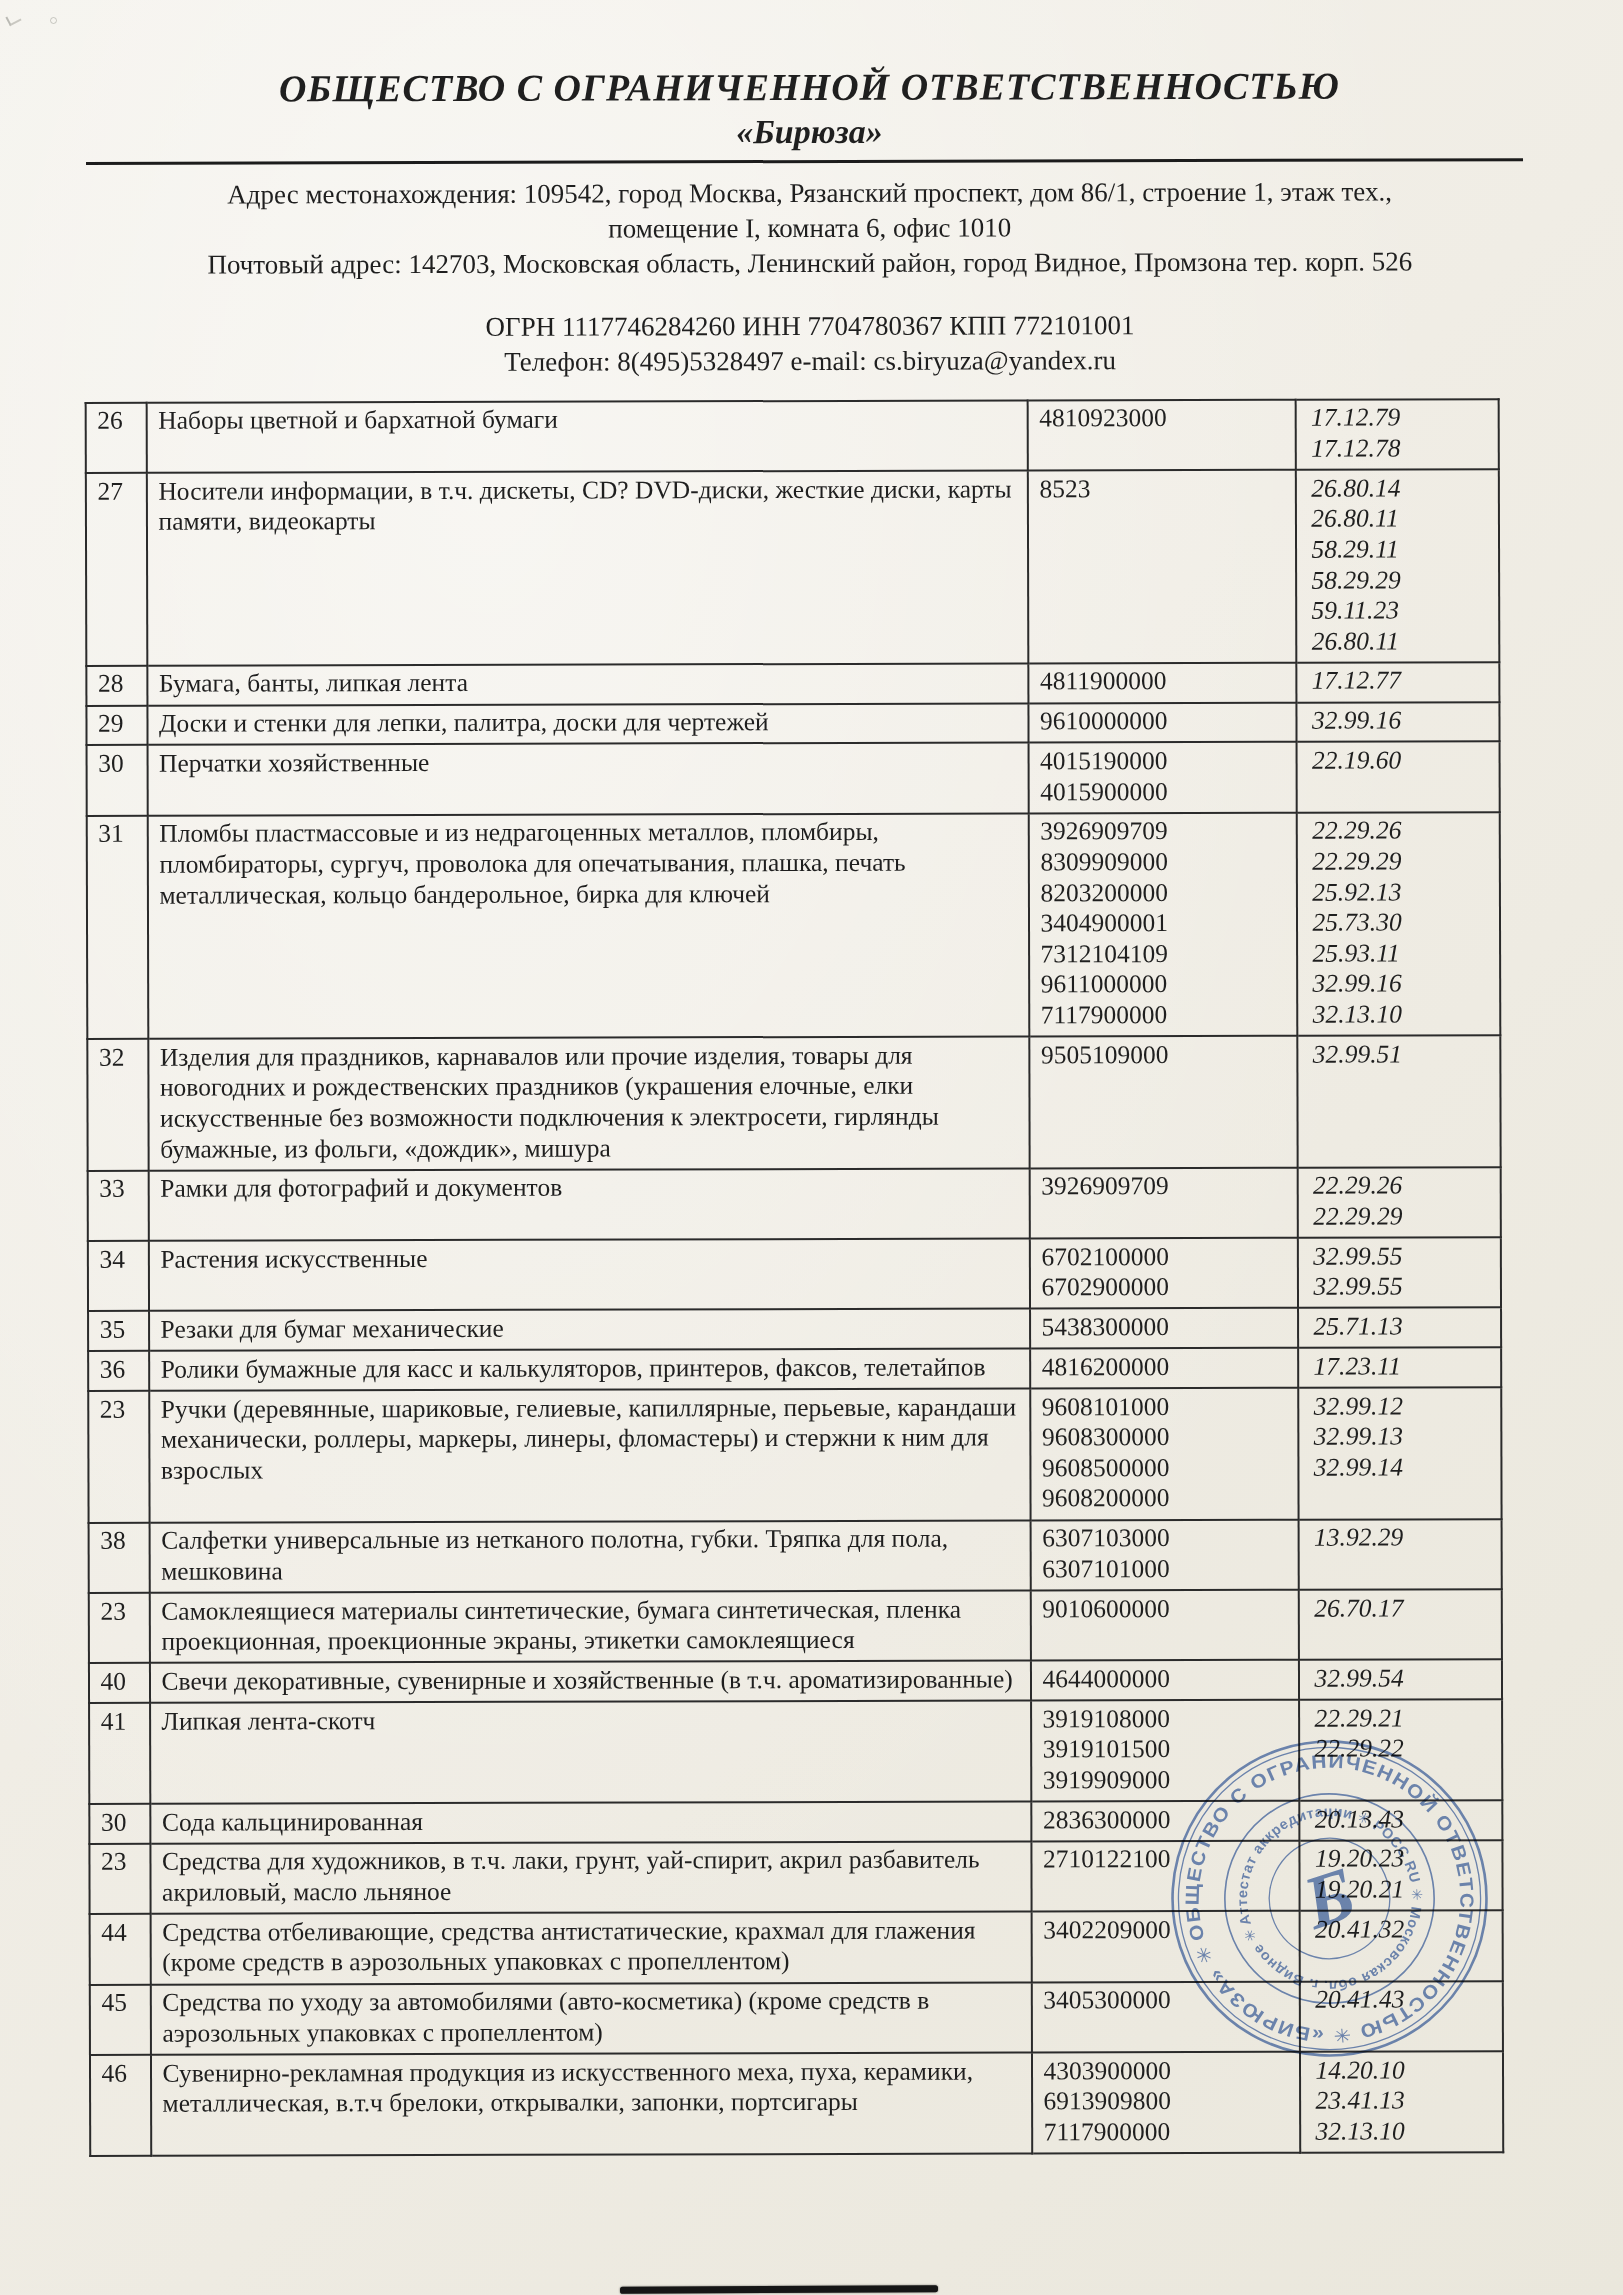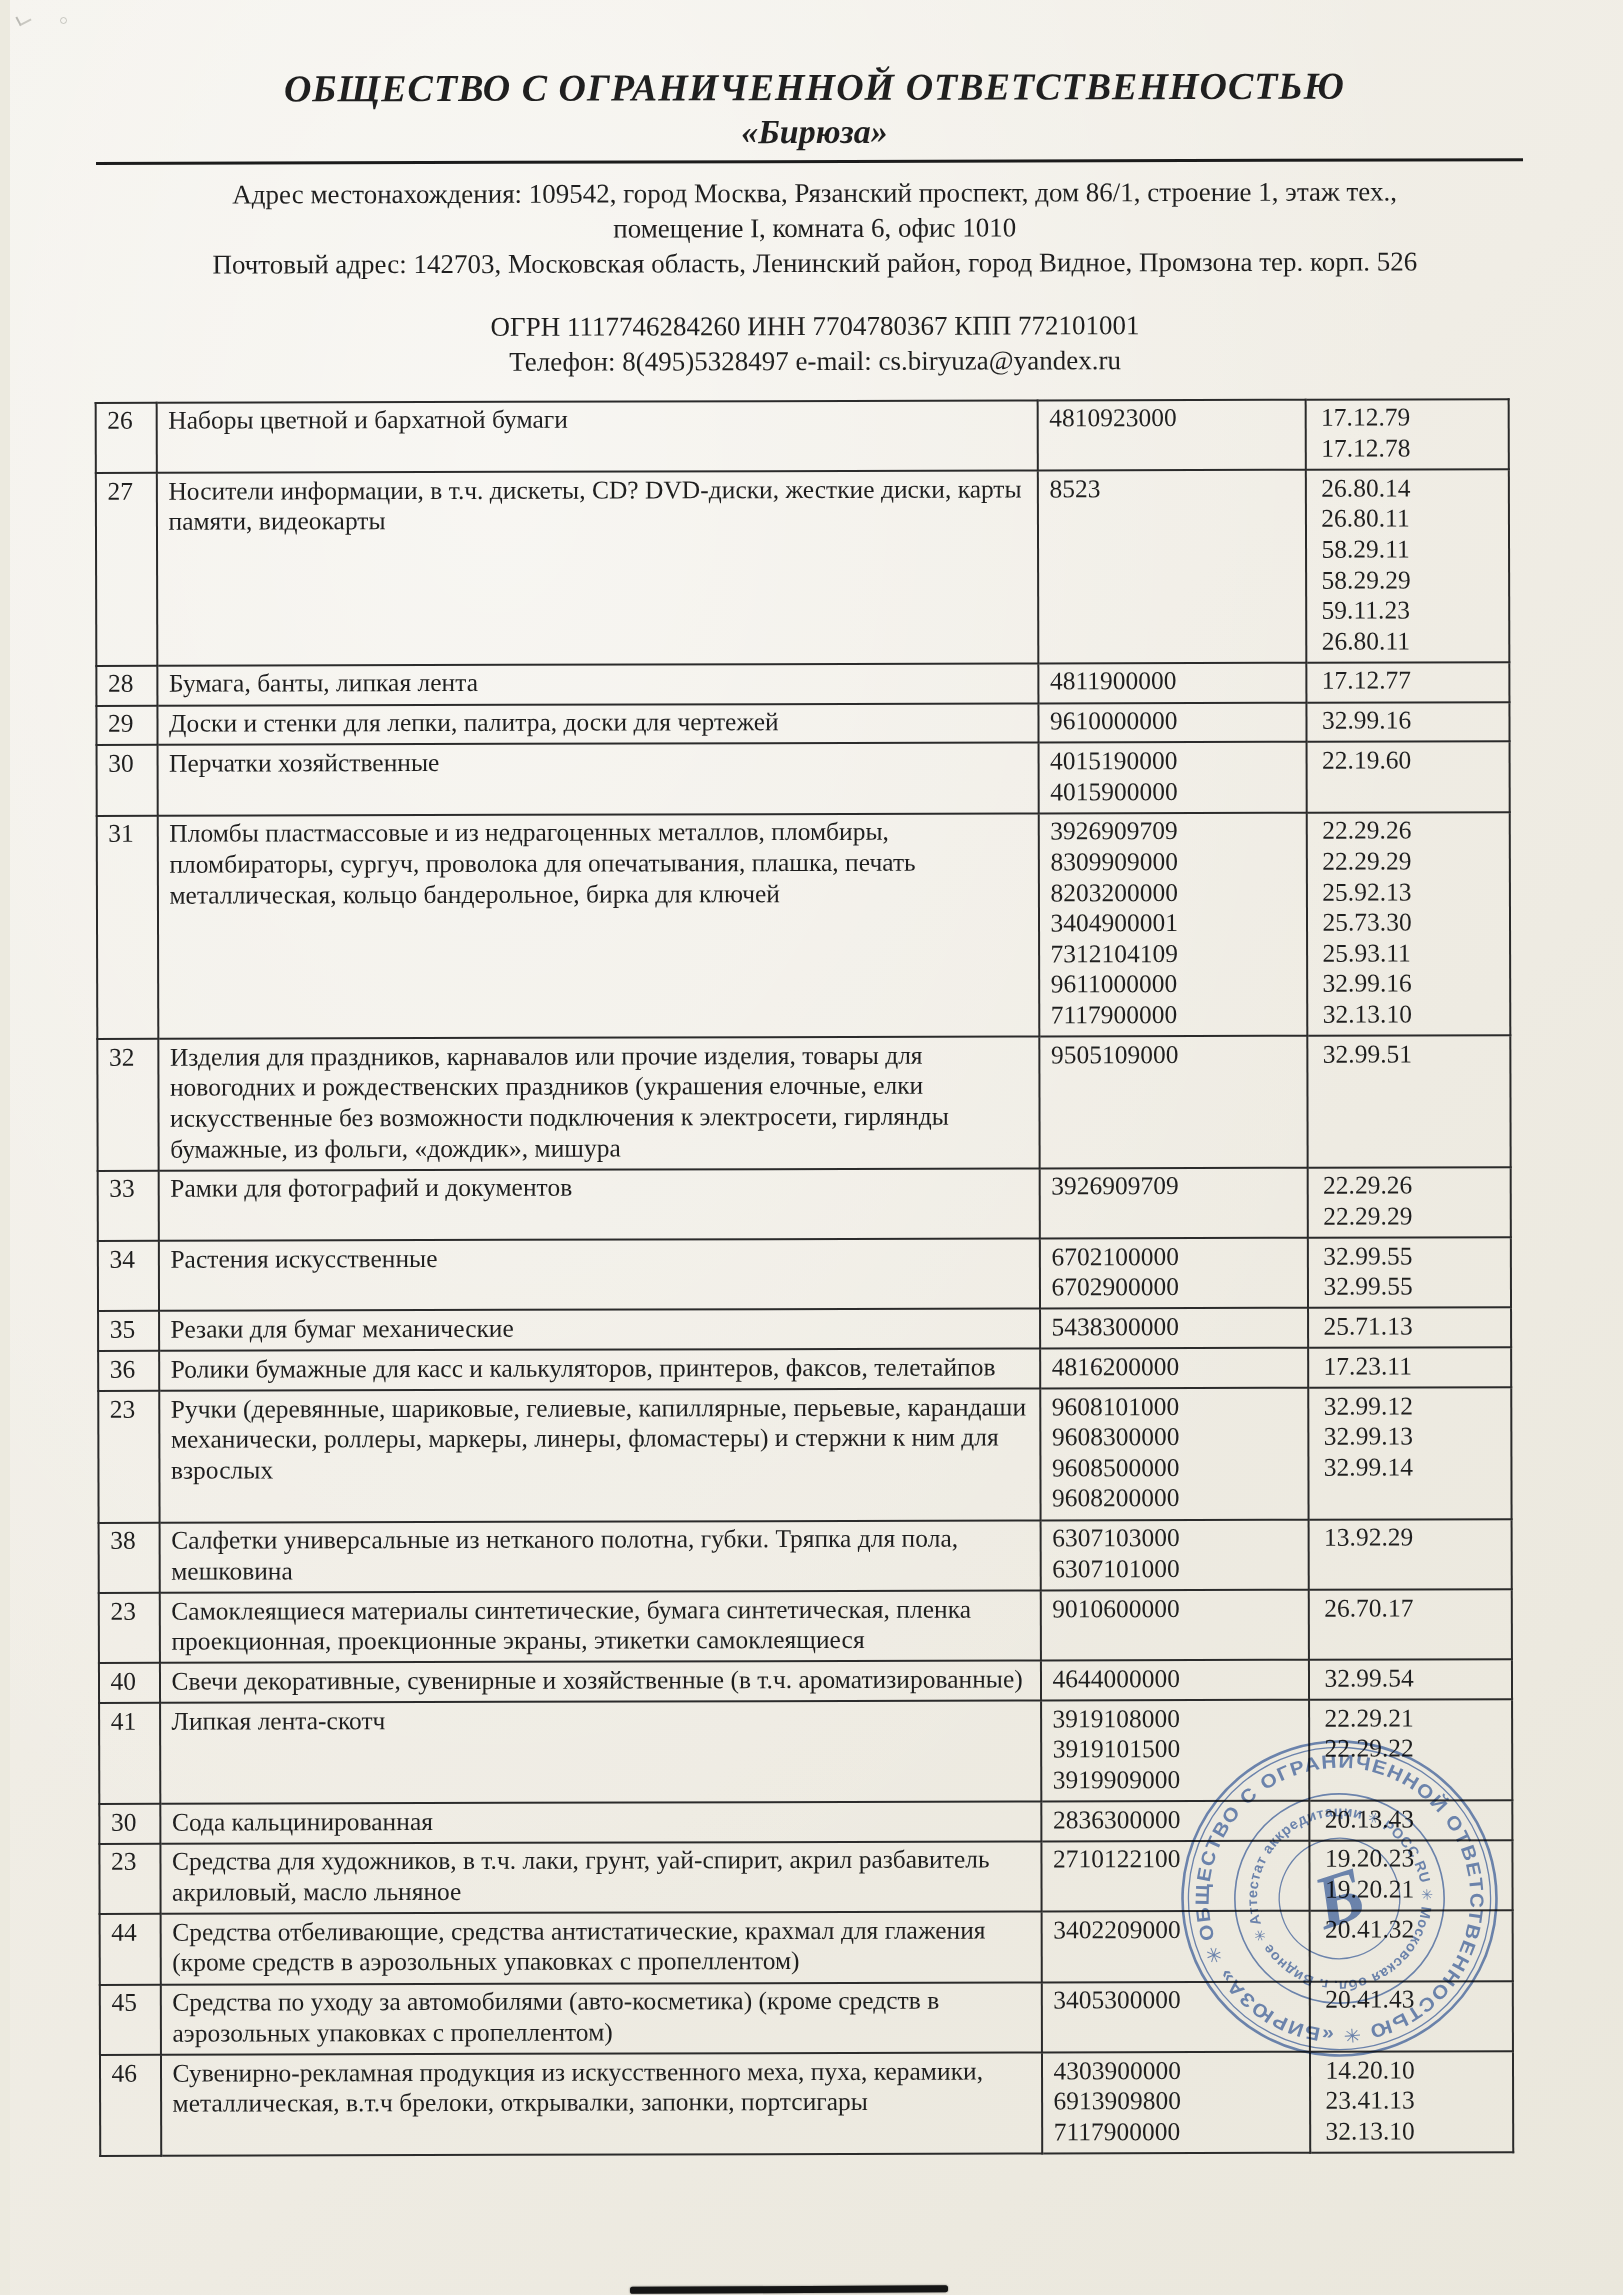--- a/index.html
+++ b/index.html
@@ -17,7 +17,6 @@
     background:
       radial-gradient(ellipse at 30% 20%, rgba(255,255,255,.45), rgba(255,255,255,0) 60%),
       linear-gradient(135deg, #f4f2ec 0%, #f0ede5 45%, #eae7dc 100%);
-    margin-left: 10px;
   }
   .doc { position: absolute; inset: 0; transform: rotate(-0.15deg); transform-origin: 50% 40%; }
 

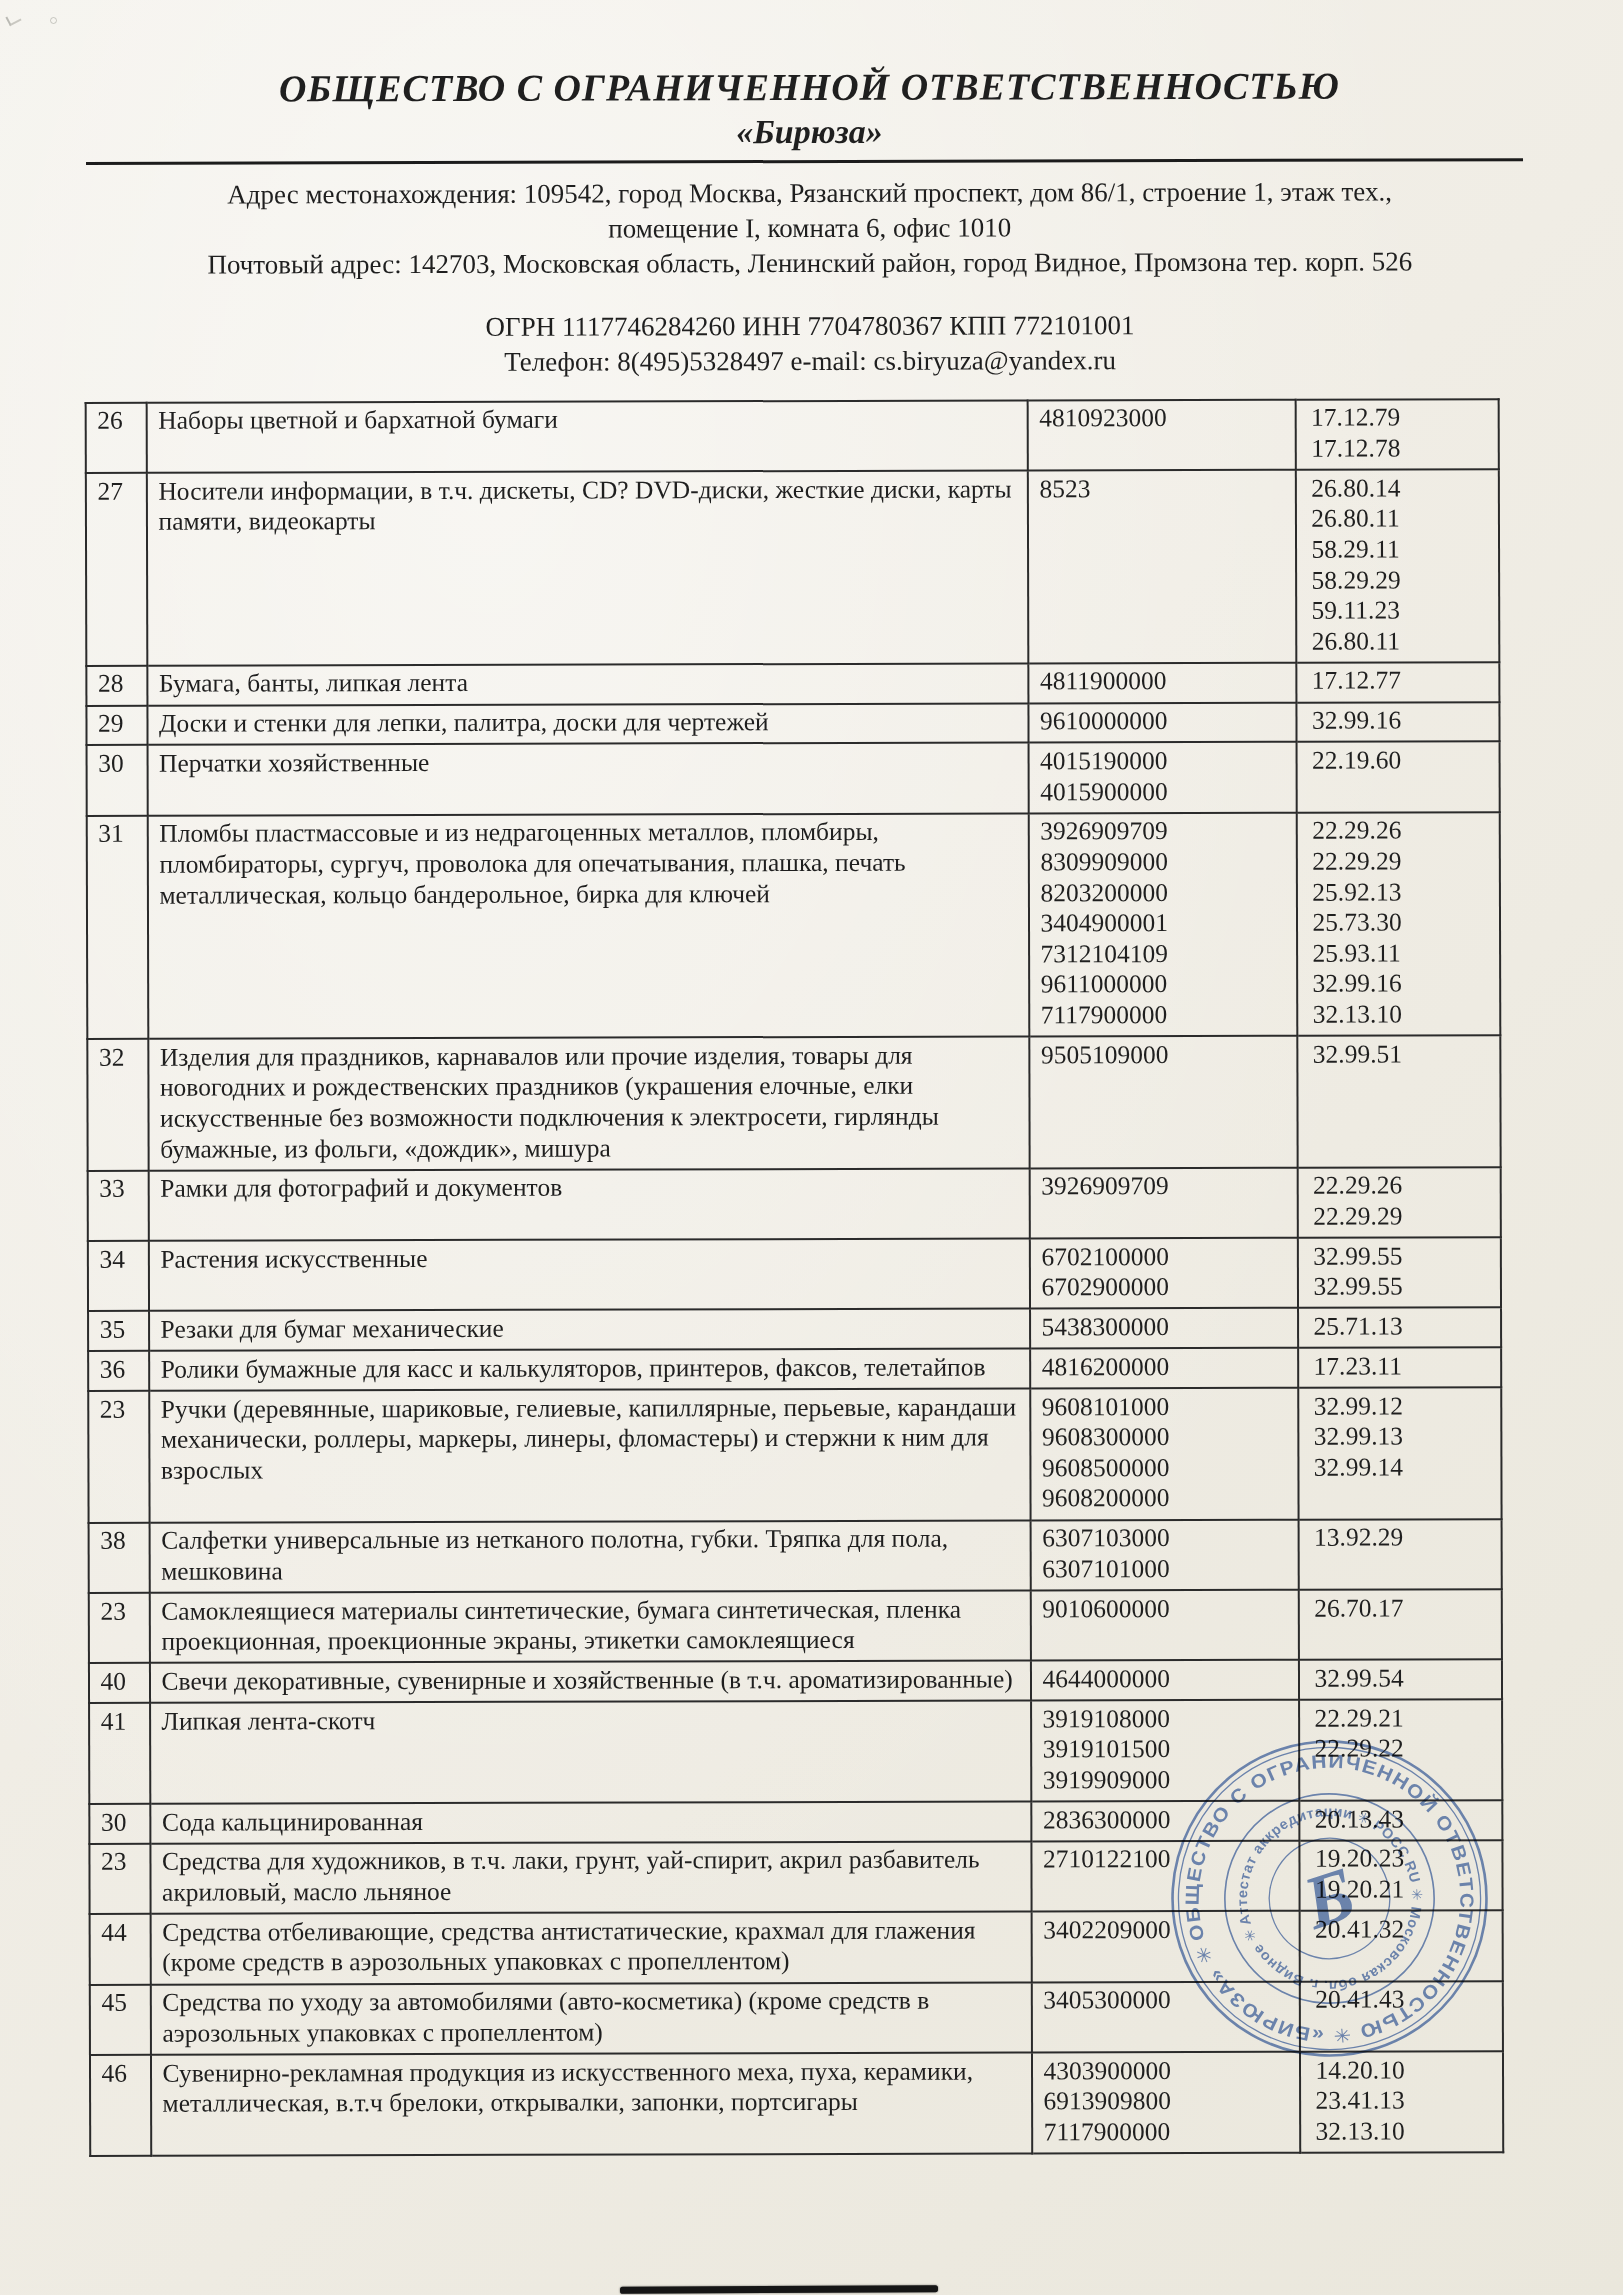--- a/index.html
+++ b/index.html
@@ -55,7 +55,7 @@
     white-space: pre-line;
   }
   td.c0 { text-align: center; padding-left: 2.6px; padding-right: 15px; }
-  td.c3 { padding-left: 14.4px; }
+  td.c3 { padding-left: 14.4px; font-style: italic; }
 
   
   .stamp {

